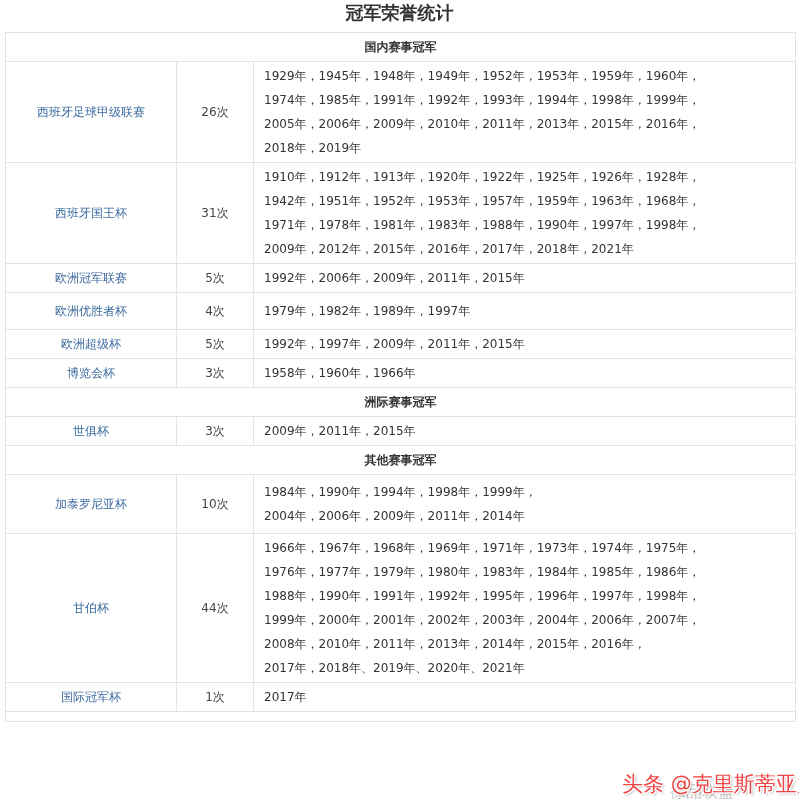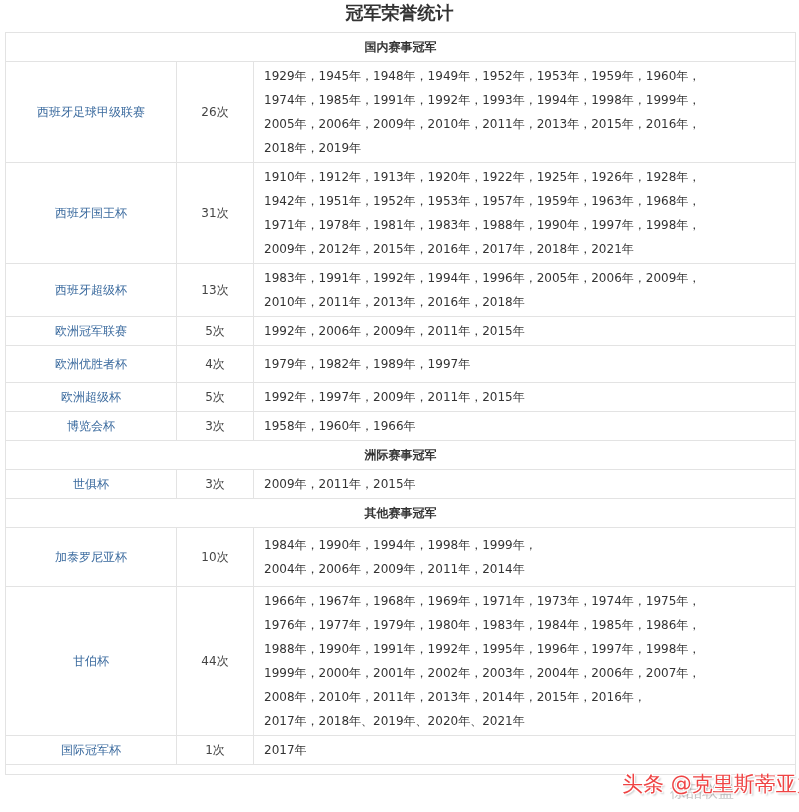--- a/index.html
+++ b/index.html
@@ -69,14 +69,6 @@
         <div class="yr-line">1942年，1951年，1952年，1953年，1957年，1959年，1963年，1968年，</div>
         <div class="yr-line">1971年，1978年，1981年，1983年，1988年，1990年，1997年，1998年，</div>
         <div class="yr-line">2009年，2012年，2015年，2016年，2017年，2018年，2021年</div>
-      </td>
-    </tr>
-    <tr style="height:53px">
-      <td class="name">西班牙超级杯</td>
-      <td class="count">13次</td>
-      <td class="years">
-        <div class="yr-line">1983年，1991年，1992年，1994年，1996年，2005年，2006年，2009年，</div>
-        <div class="yr-line">2010年，2011年，2013年，2016年，2018年</div>
       </td>
     </tr>
 

